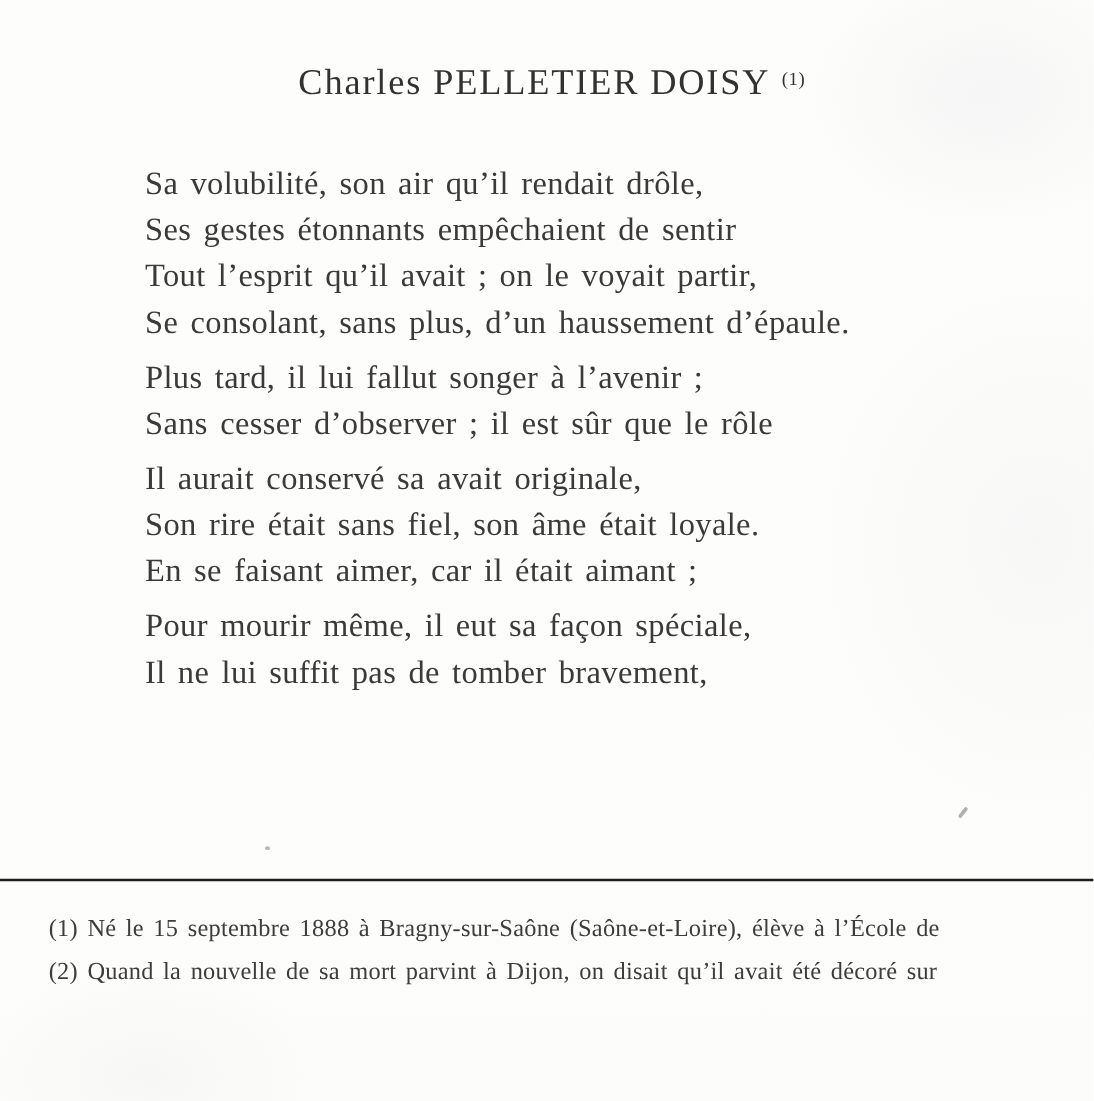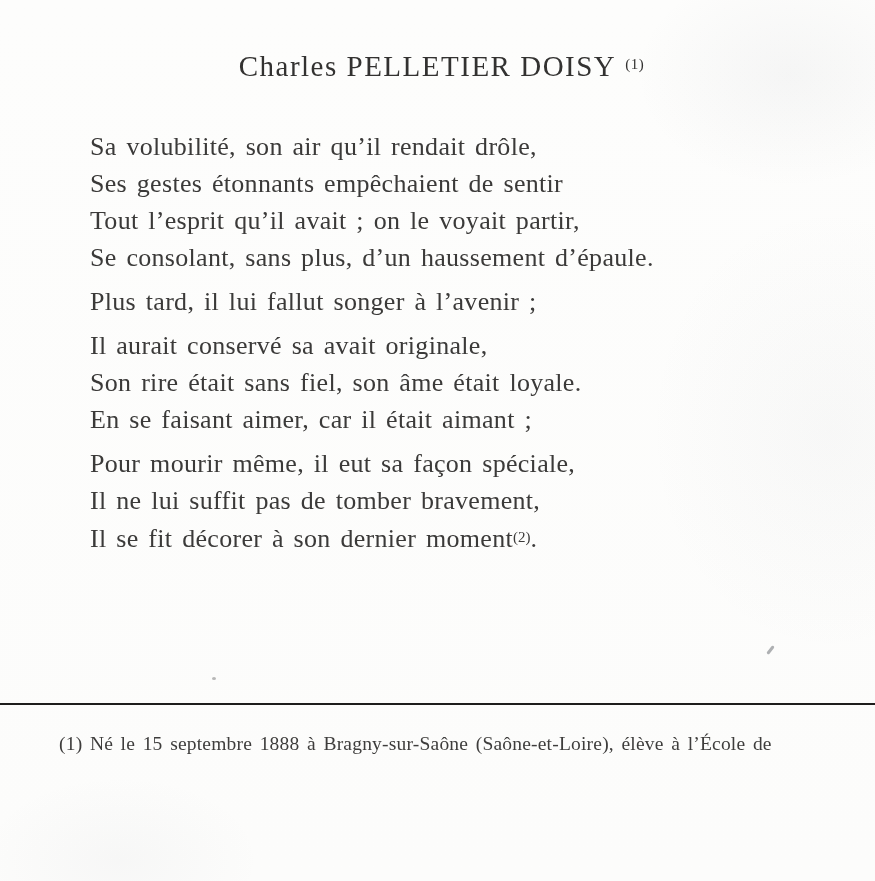--- a/index.html
+++ b/index.html
@@ -48,6 +48,7 @@
     white-space: nowrap;
     word-spacing: 3px;
     letter-spacing: 0.3px;
+    margin-left: 26px;
   }
   .pline .noteref { vertical-align: 5px; letter-spacing: 0; }
   .rule {

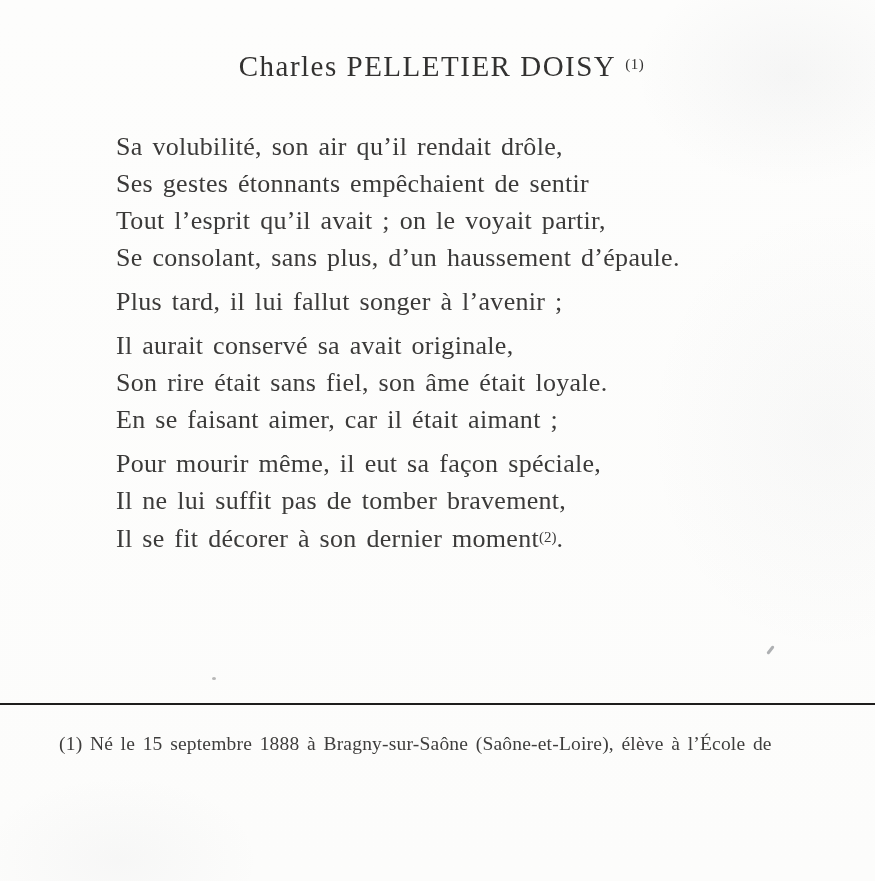--- a/index.html
+++ b/index.html
@@ -107,6 +107,7 @@
     </div>
     <div class="stanza">
       <div class="pline">Plus tard, il lui fallut songer à l’avenir ;</div>
+      <div class="pline">Sans cesser d’observer ; il est sûr que le rôle</div>
     </div>
     <div class="stanza">
       <div class="pline">Il aurait conservé sa avait originale,</div>

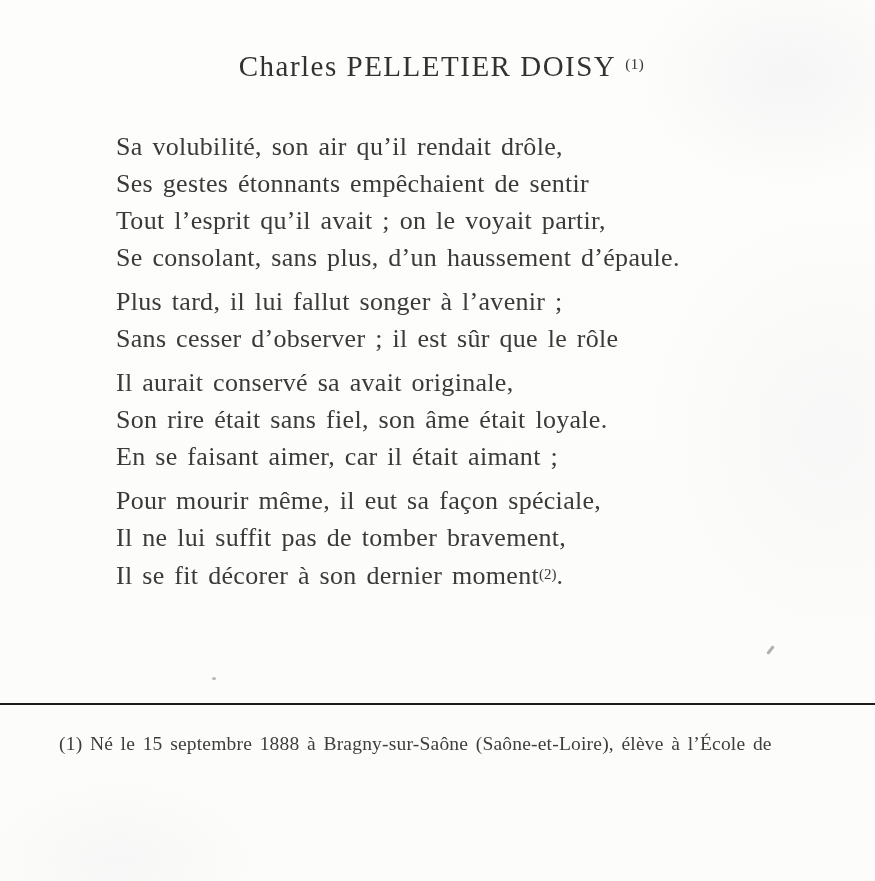--- a/index.html
+++ b/index.html
@@ -117,7 +117,6 @@
     <div class="stanza">
       <div class="pline">Pour mourir même, il eut sa façon spéciale,</div>
       <div class="pline">Il ne lui suffit pas de tomber bravement,</div>
-      <div class="pline"><span>Il se fit décorer à son dernier moment</span><span class="noteref">(2)</span><span>.</span></div>
     </div>
   </div>
 

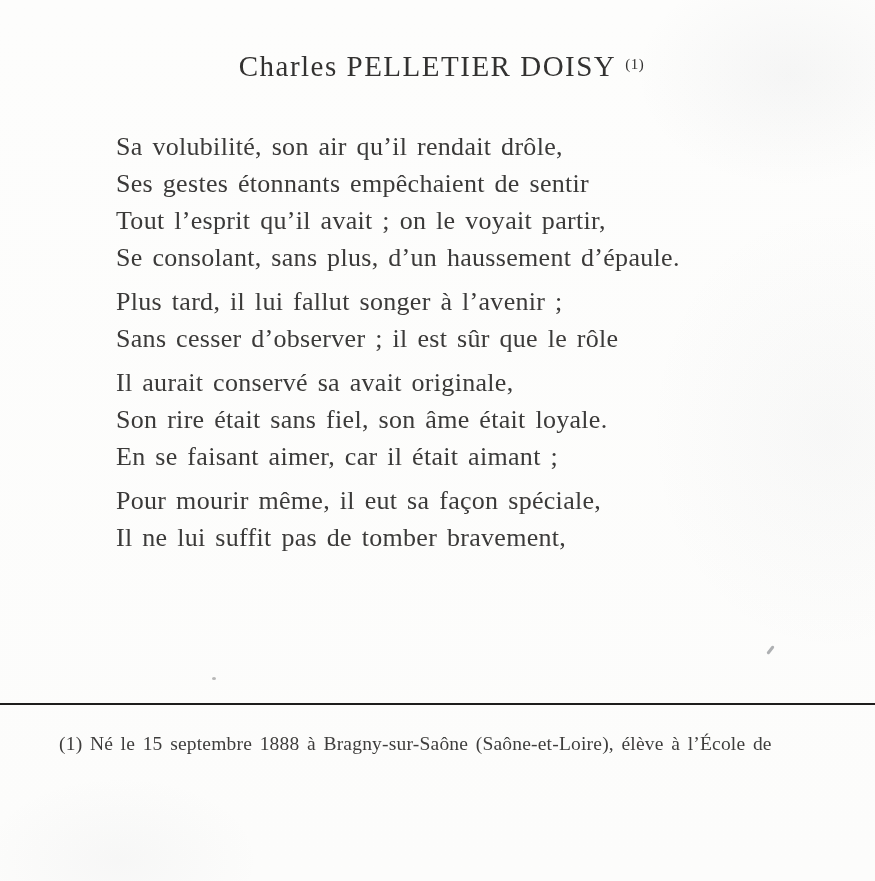--- a/index.html
+++ b/index.html
@@ -73,7 +73,6 @@
     white-space: nowrap;
     word-spacing: 2.5px;
     letter-spacing: 0.2px;
-    margin-left: 20px;
   }
   .fline.indent { padding-left: 33px; }
   .speck { position: absolute; }

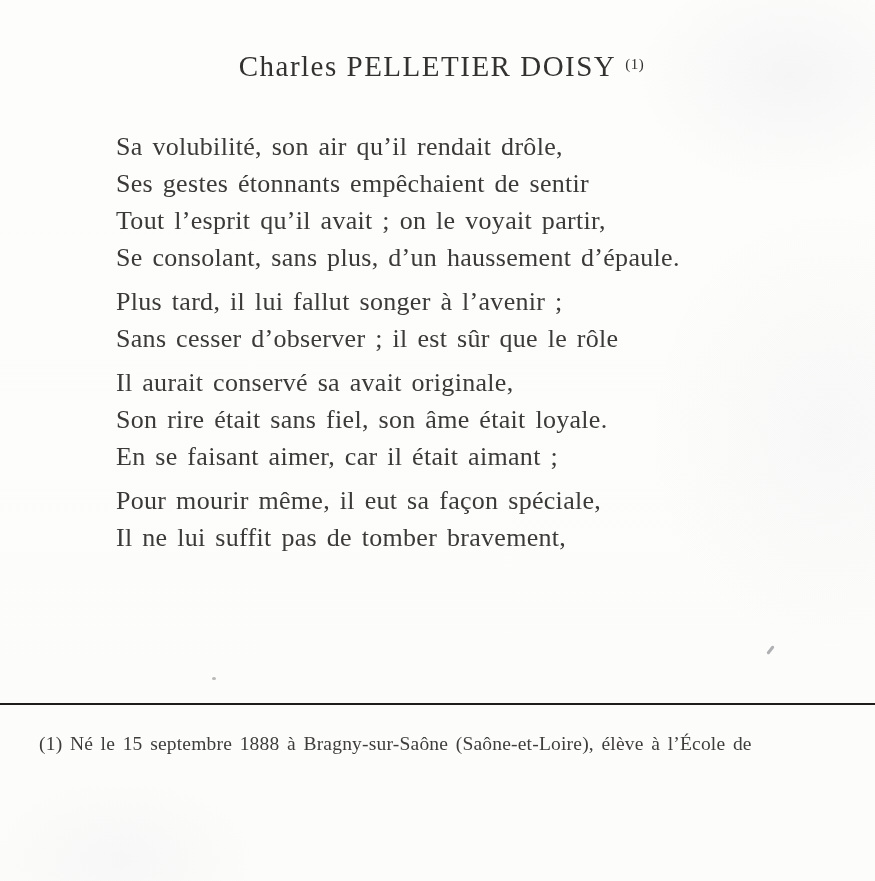--- a/index.html
+++ b/index.html
@@ -126,6 +126,7 @@
       <div class="fline indent">(1) Né le 15 septembre 1888 à Bragny-sur-Saône (Saône-et-Loire), élève à l’École de</div>
     </div>
     <div class="footnote">
+      <div class="fline indent">(2) Quand la nouvelle de sa mort parvint à Dijon, on disait qu’il avait été décoré sur</div>
     </div>
   </div>
 

